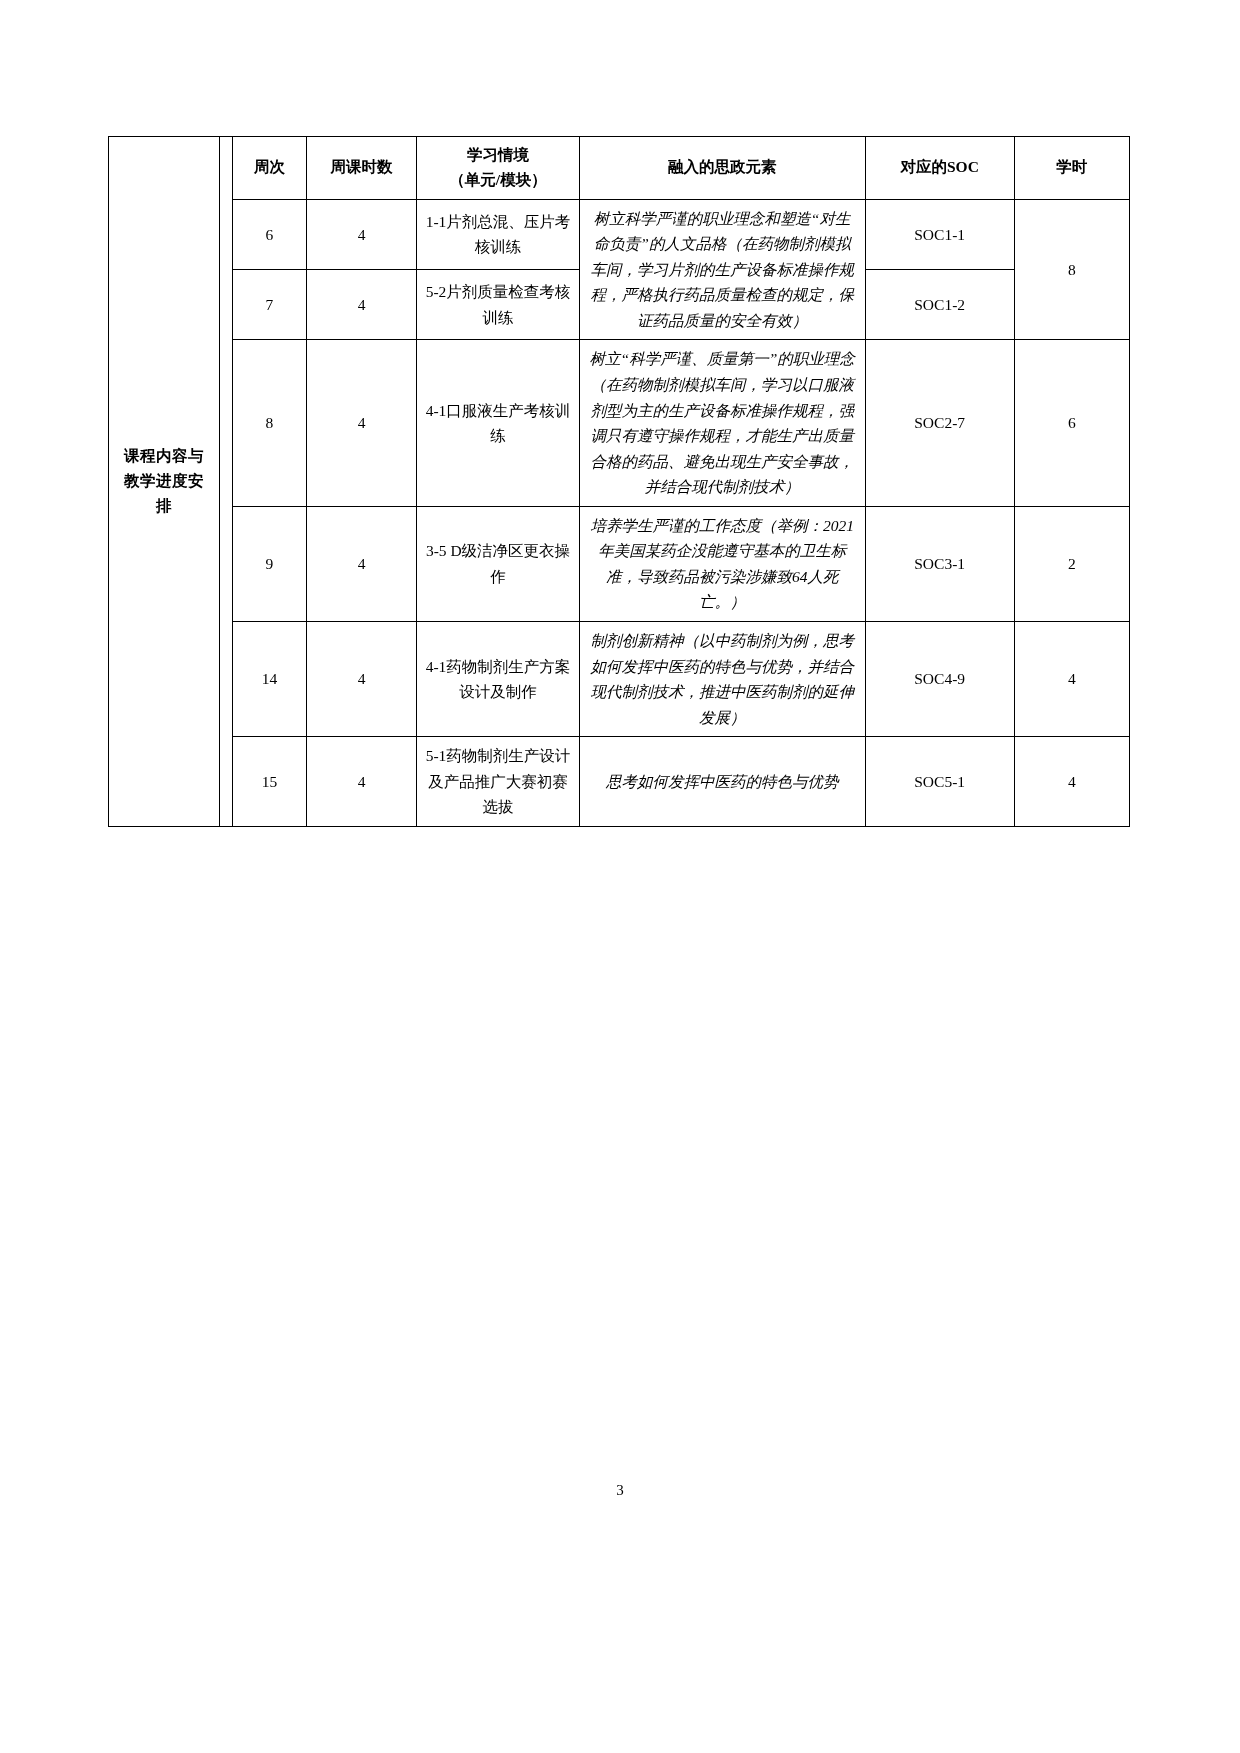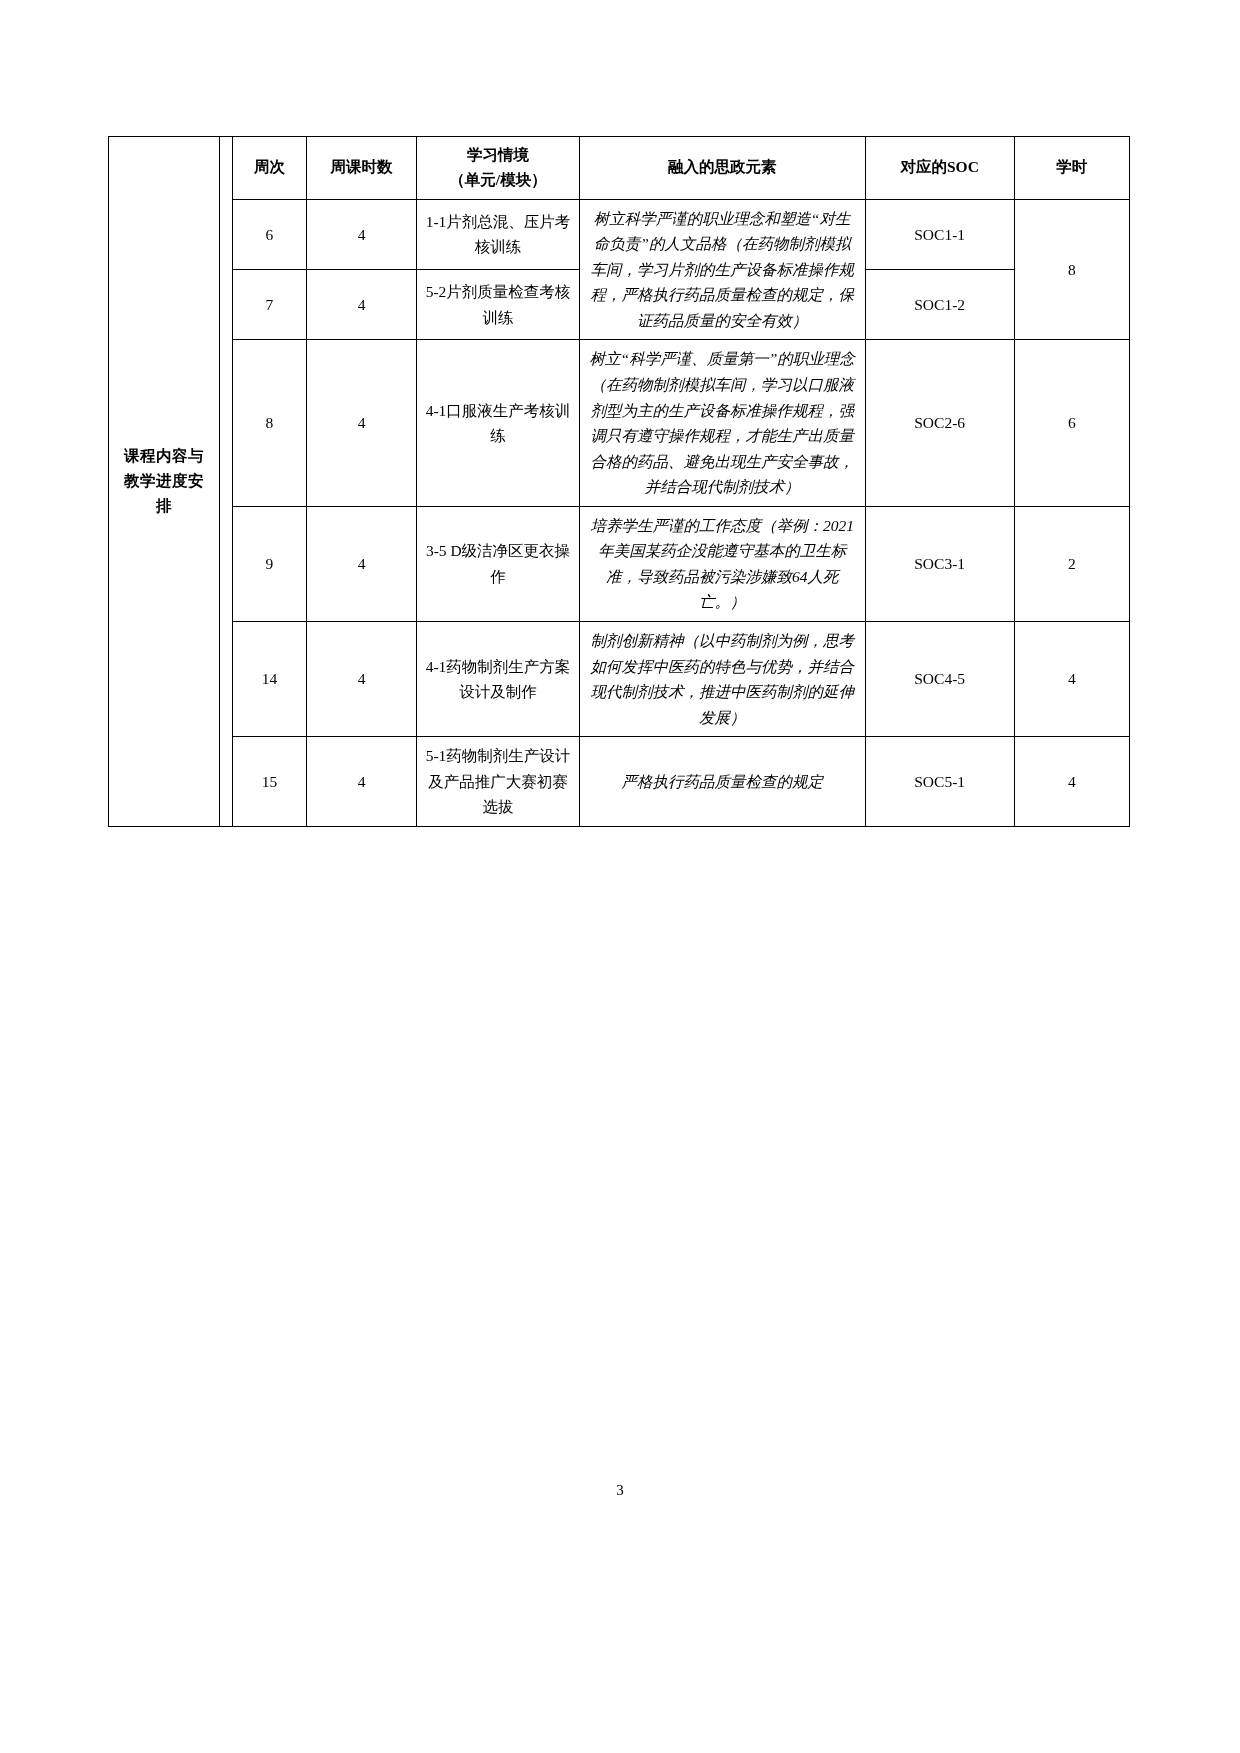--- a/index.html
+++ b/index.html
@@ -141,7 +141,7 @@
         <td>4</td>
         <td class="scene-cell">4-1口服液生产考核训练</td>
         <td class="elem-cell">树立“科学严谨、质量第一”的职业理念（在药物制剂模拟车间，学习以口服液剂型为主的生产设备标准操作规程，强调只有遵守操作规程，才能生产出质量合格的药品、避免出现生产安全事故，并结合现代制剂技术）</td>
-        <td>SOC2-6</td>
+        <td>SOC2-7</td>
         <td>6</td>
       </tr>
 

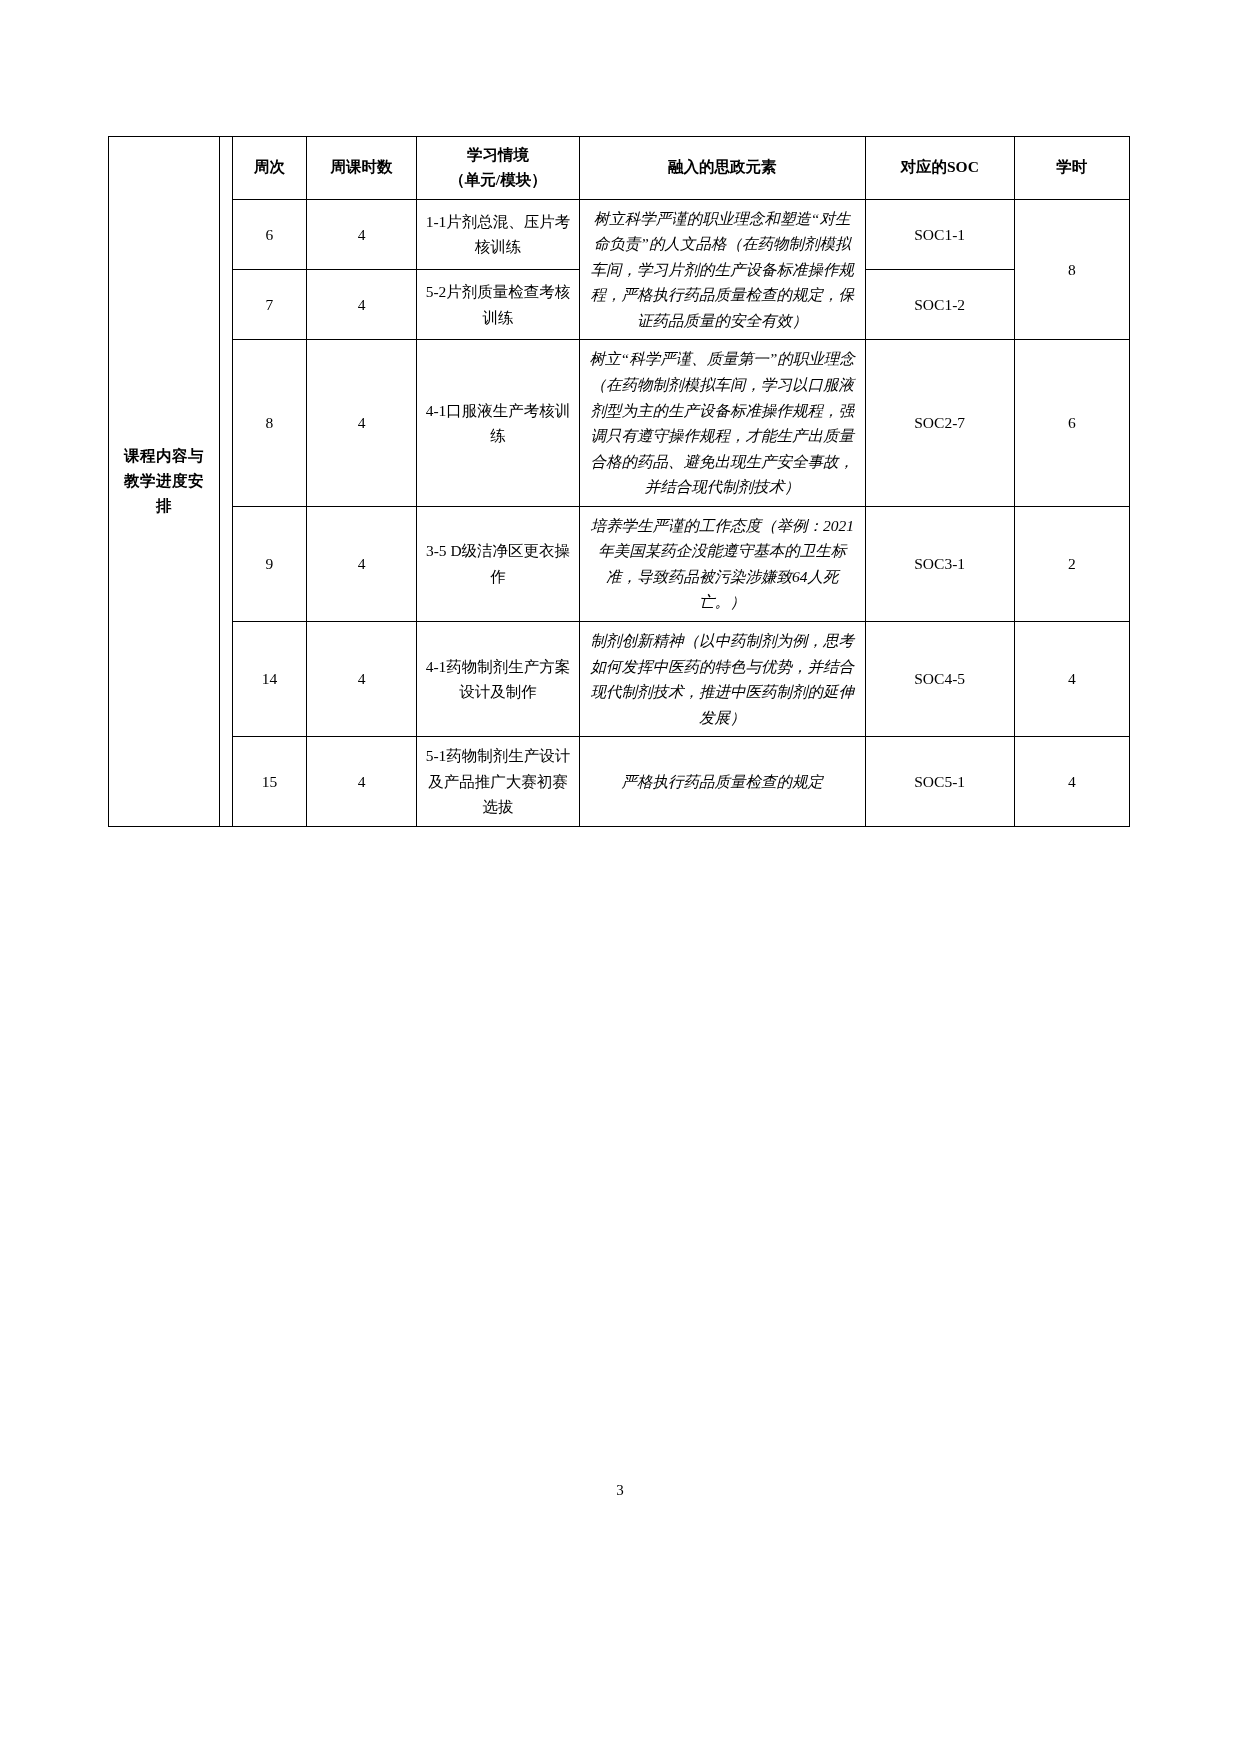--- a/index.html
+++ b/index.html
@@ -159,7 +159,7 @@
         <td>4</td>
         <td class="scene-cell">4-1药物制剂生产方案设计及制作</td>
         <td class="elem-cell">制剂创新精神（以中药制剂为例，思考如何发挥中医药的特色与优势，并结合现代制剂技术，推进中医药制剂的延伸发展）</td>
-        <td>SOC4-5</td>
+        <td>SOC4-9</td>
         <td>4</td>
       </tr>
 

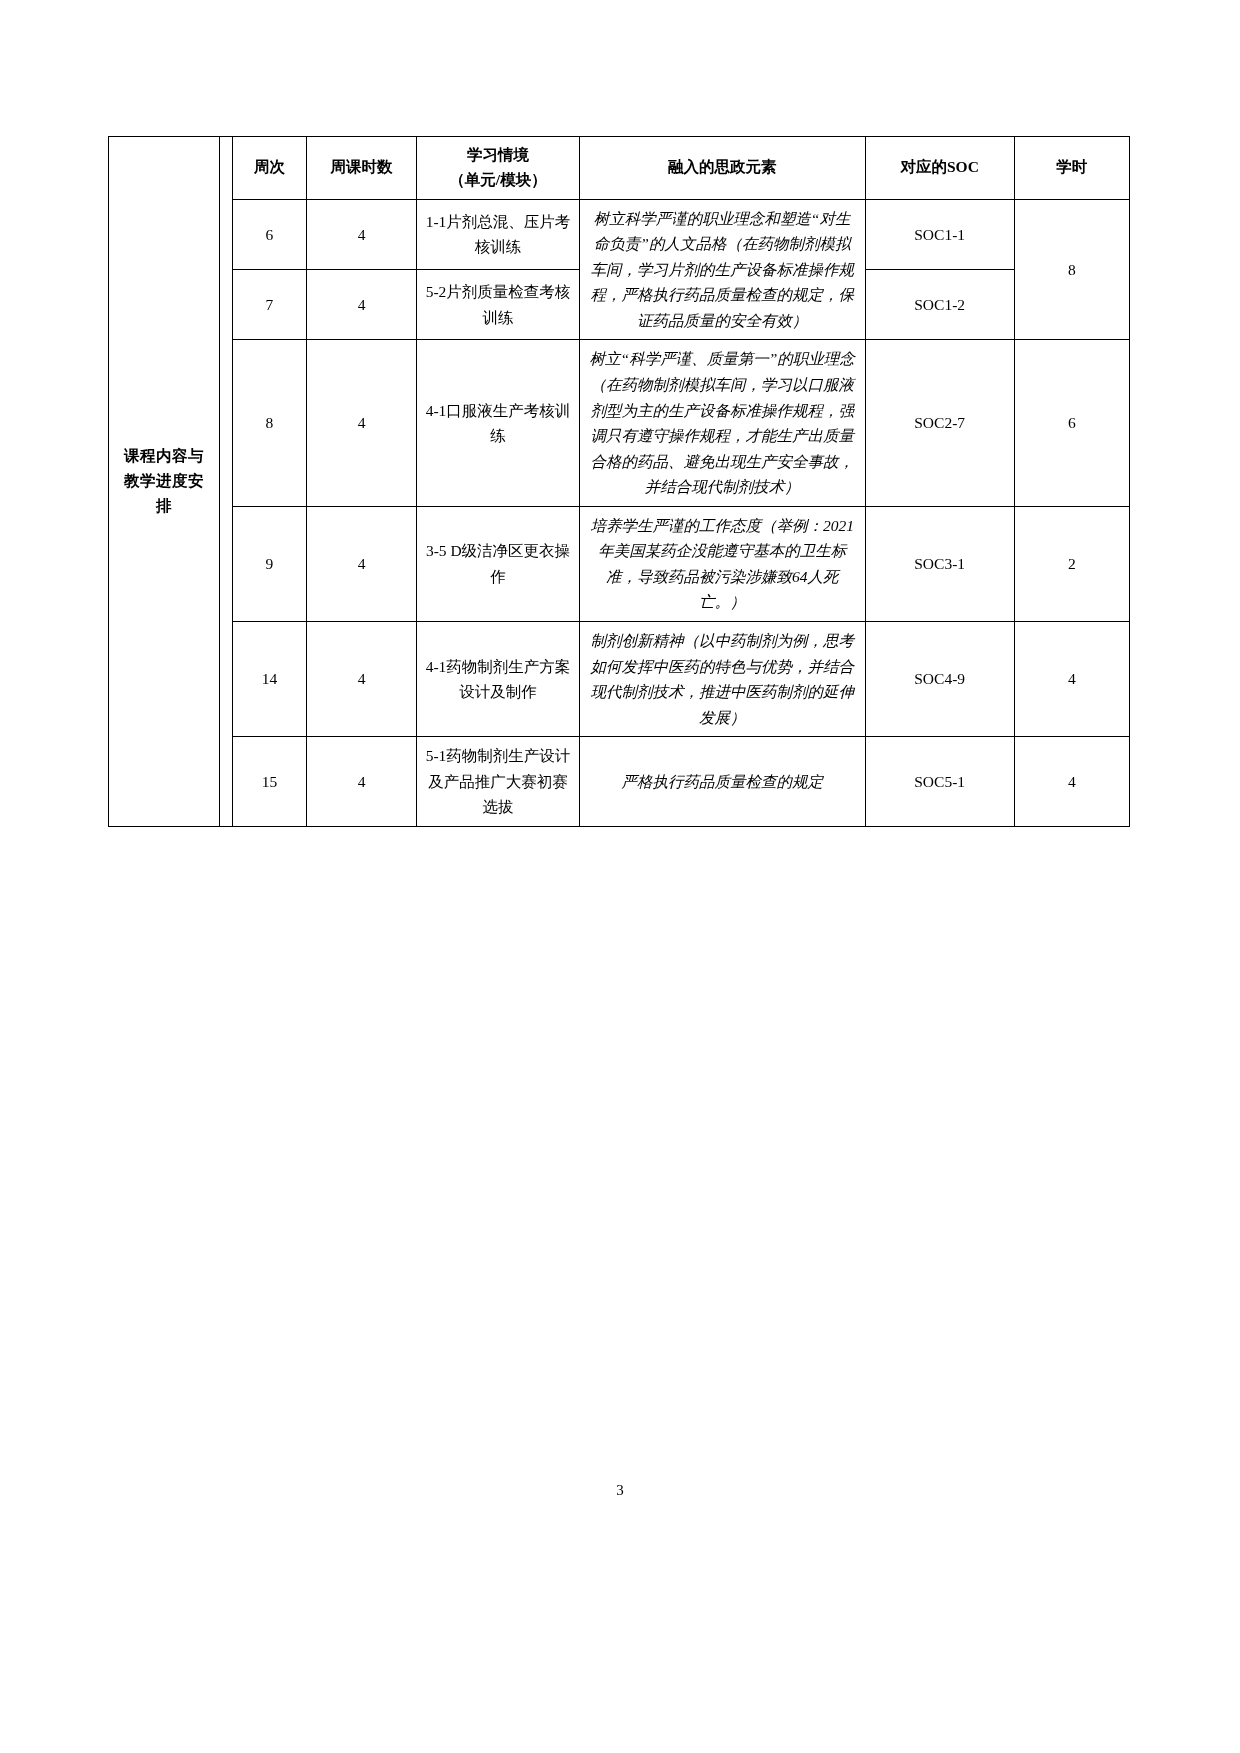--- a/index.html
+++ b/index.html
@@ -167,7 +167,7 @@
         <td>15</td>
         <td>4</td>
         <td class="scene-cell">5-1药物制剂生产设计及产品推广大赛初赛选拔</td>
-        <td class="elem-cell">严格执行药品质量检查的规定</td>
+        <td class="elem-cell">思考如何发挥中医药的特色与优势</td>
         <td>SOC5-1</td>
         <td>4</td>
       </tr>

